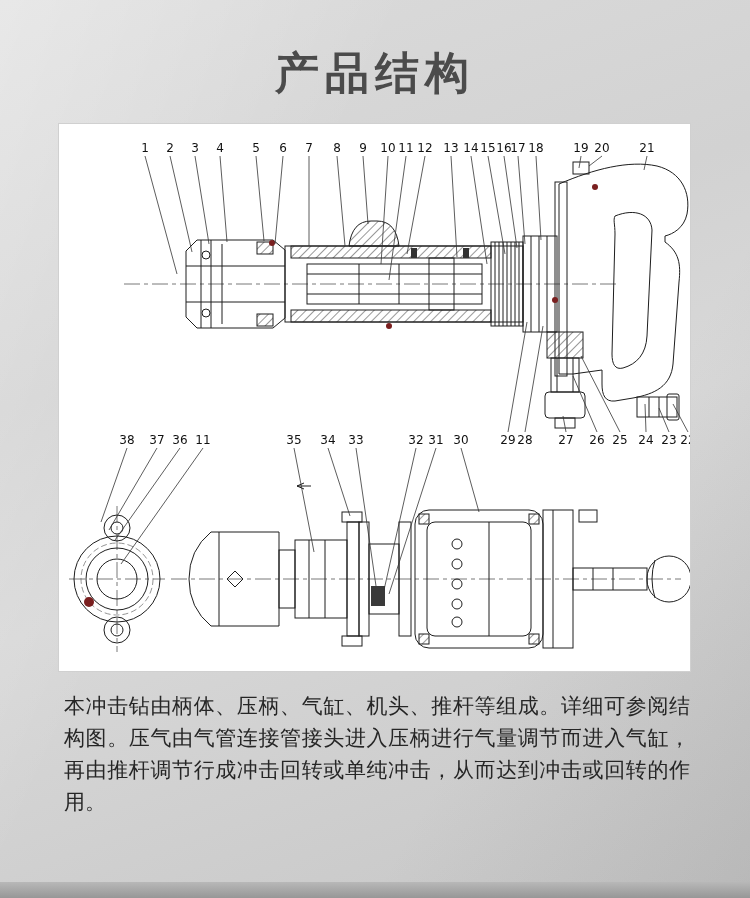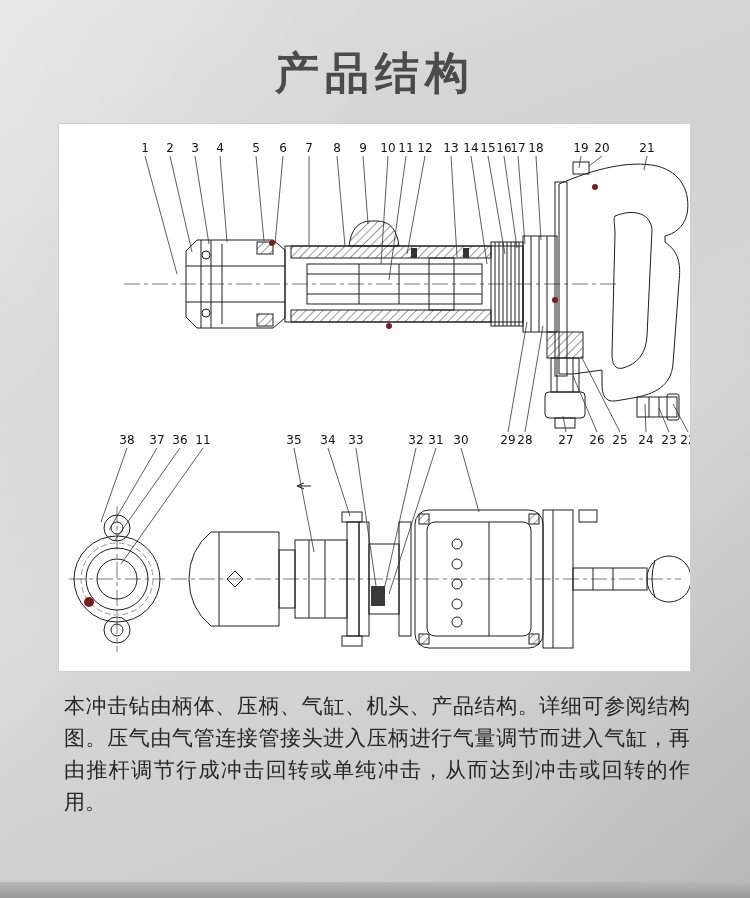--- a/index.html
+++ b/index.html
@@ -274,7 +274,7 @@
     </svg>
   </div>
 
-  <p class="desc">本冲击钻由柄体、压柄、气缸、机头、产品结构。详细可参阅结构图。压气由气管连接管接头进入压柄进行气量调节而进入气缸，再由推杆调节行成冲击回转或单纯冲击，从而达到冲击或回转的作用。</p>
+  <p class="desc">本冲击钻由柄体、压柄、气缸、机头、推杆等组成。详细可参阅结构图。压气由气管连接管接头进入压柄进行气量调节而进入气缸，再由推杆调节行成冲击回转或单纯冲击，从而达到冲击或回转的作用。</p>
 
   <div class="bottom-bar"></div>
 </div>

